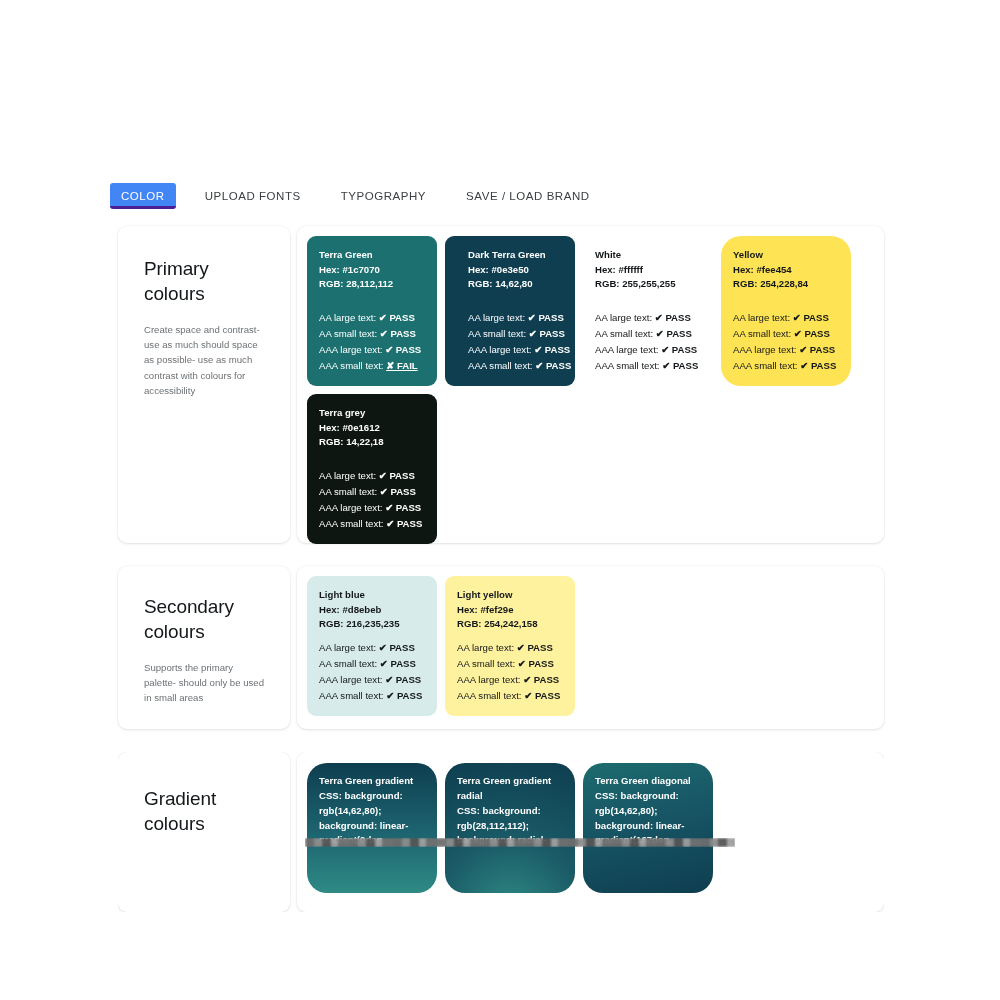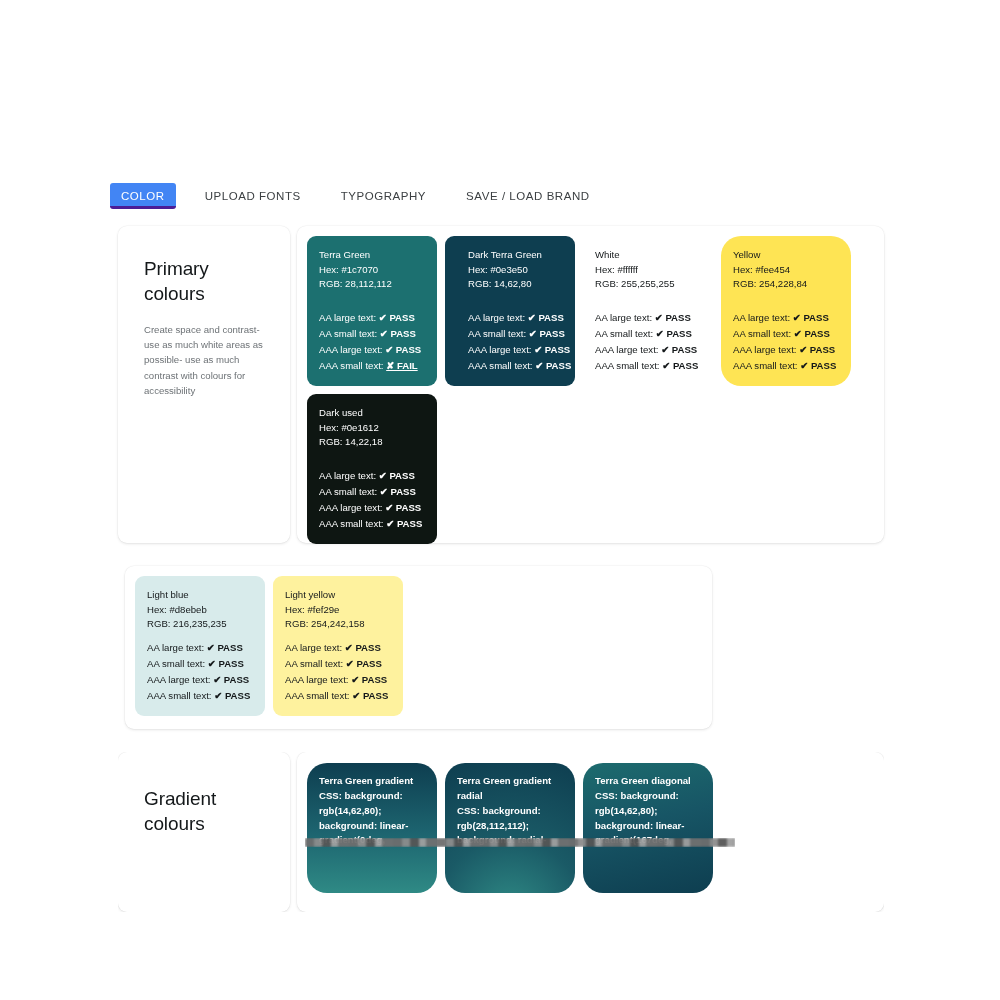--- a/index.html
+++ b/index.html
@@ -111,7 +111,7 @@
   .swatch .hex,
   .swatch .rgb {
     font-size: 9.6px;
-    font-weight: normal;
+    font-weight: bold;
     line-height: 1.53;
     white-space: nowrap;
   }

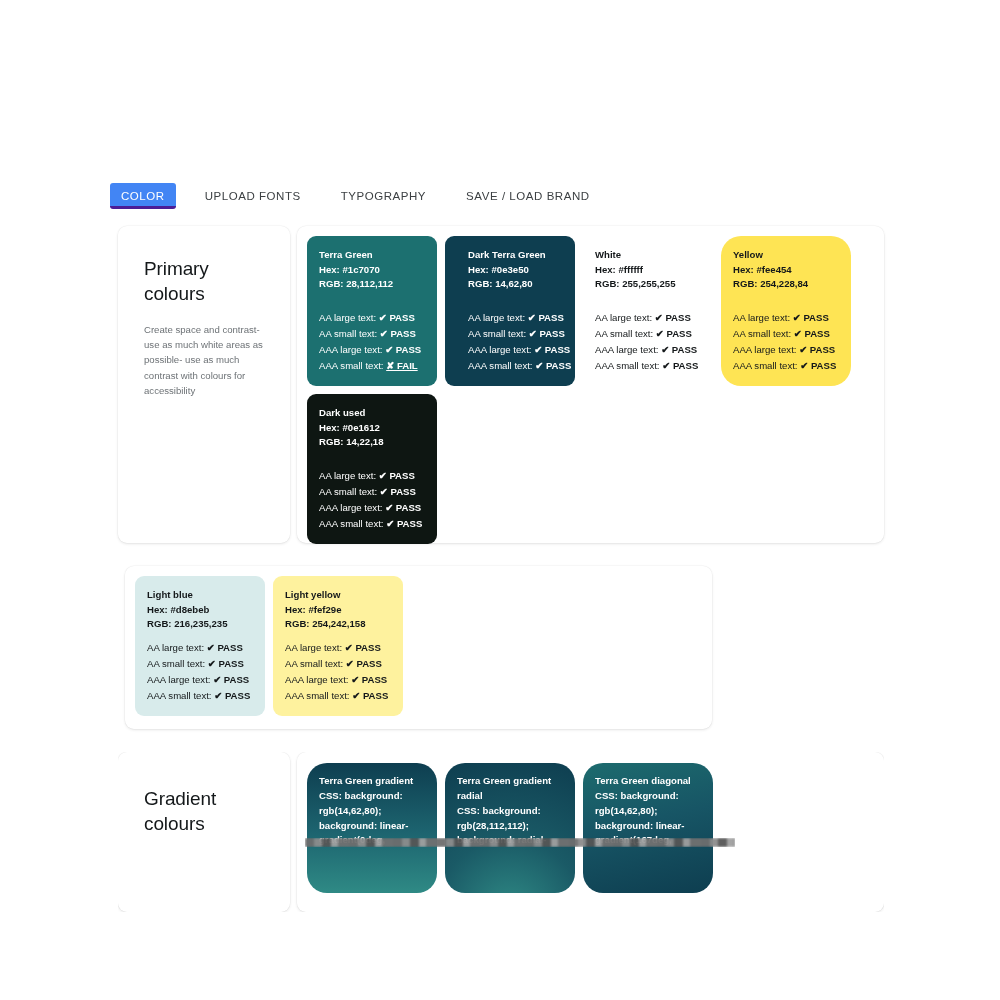--- a/index.html
+++ b/index.html
@@ -162,7 +162,7 @@
   <div class="section" id="sec-primary" style="left:118px; top:226px; width:766px; height:317px;">
     <div class="panel side-panel" style="width:172px;">
       <h2 class="side-title">Primary colours</h2>
-      <p class="side-desc">Create space and contrast- use as much white areas as possible- use as much contrast with colours for accessibility</p>
+      <p class="side-desc">Create space and contrast- use as much should space as possible- use as much contrast with colours for accessibility</p>
     </div>
     <div style="width:7px;"></div>
     <div class="panel cards-panel" style="width:587px;">

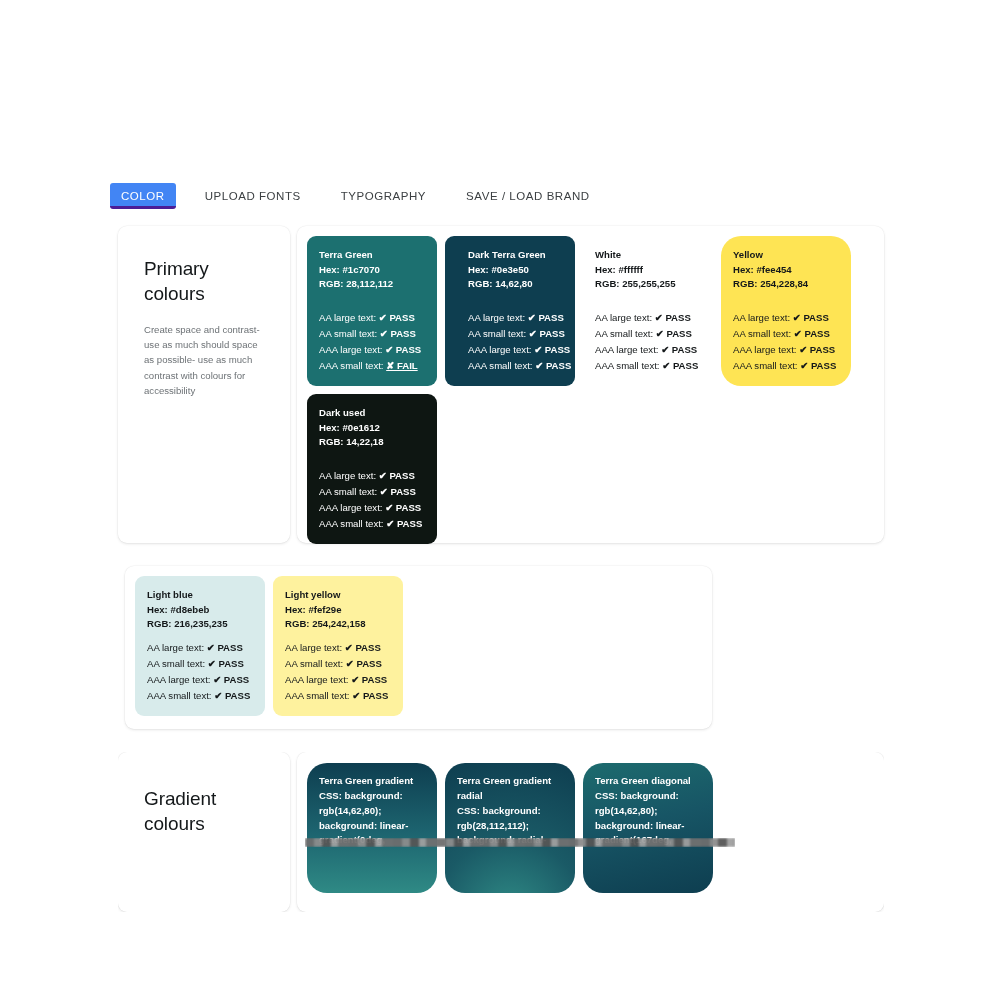--- a/index.html
+++ b/index.html
@@ -221,7 +221,7 @@
           </div>
           <div class="swatch" style="width: 130px; height: 150px; background: rgb(14, 22, 18); color: rgb(255, 255, 255);">
             <div class="meta">
-              <div class="name">Dark used</div>
+              <div class="name">Terra grey</div>
               <div class="hex">Hex: #0e1612</div>
               <div class="rgb">RGB: 14,22,18</div>
             </div>

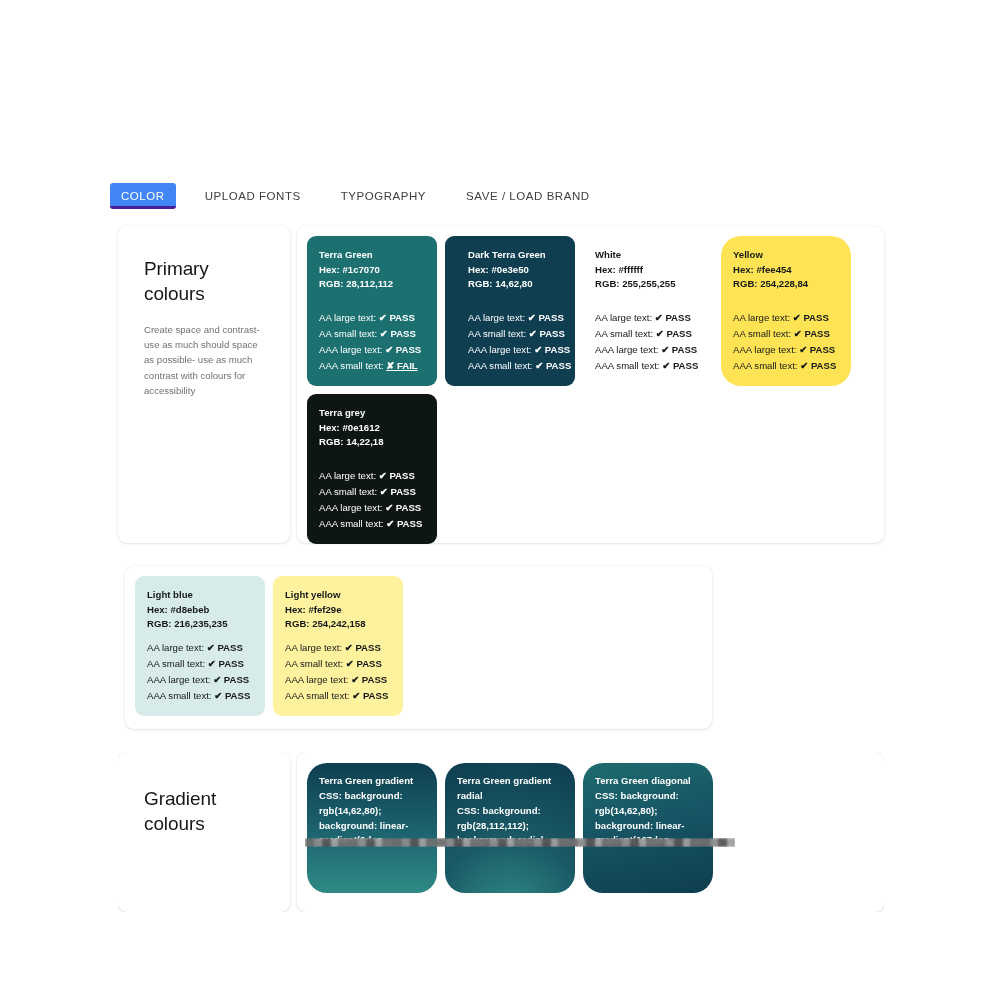--- a/index.html
+++ b/index.html
@@ -237,6 +237,10 @@
   </div>
 
   <div class="section" id="sec-secondary" style="left:118px; top:566px; width:766px; height:163px;">
+    <div class="panel side-panel" style="width:172px; padding-top:28px;">
+      <h2 class="side-title">Secondary colours</h2>
+      <p class="side-desc">Supports the primary palette- should only be used in small areas</p>
+    </div>
     <div style="width:7px;"></div>
     <div class="panel cards-panel" style="width:587px;">
       <div class="cards-row" id="secondary-cards">

